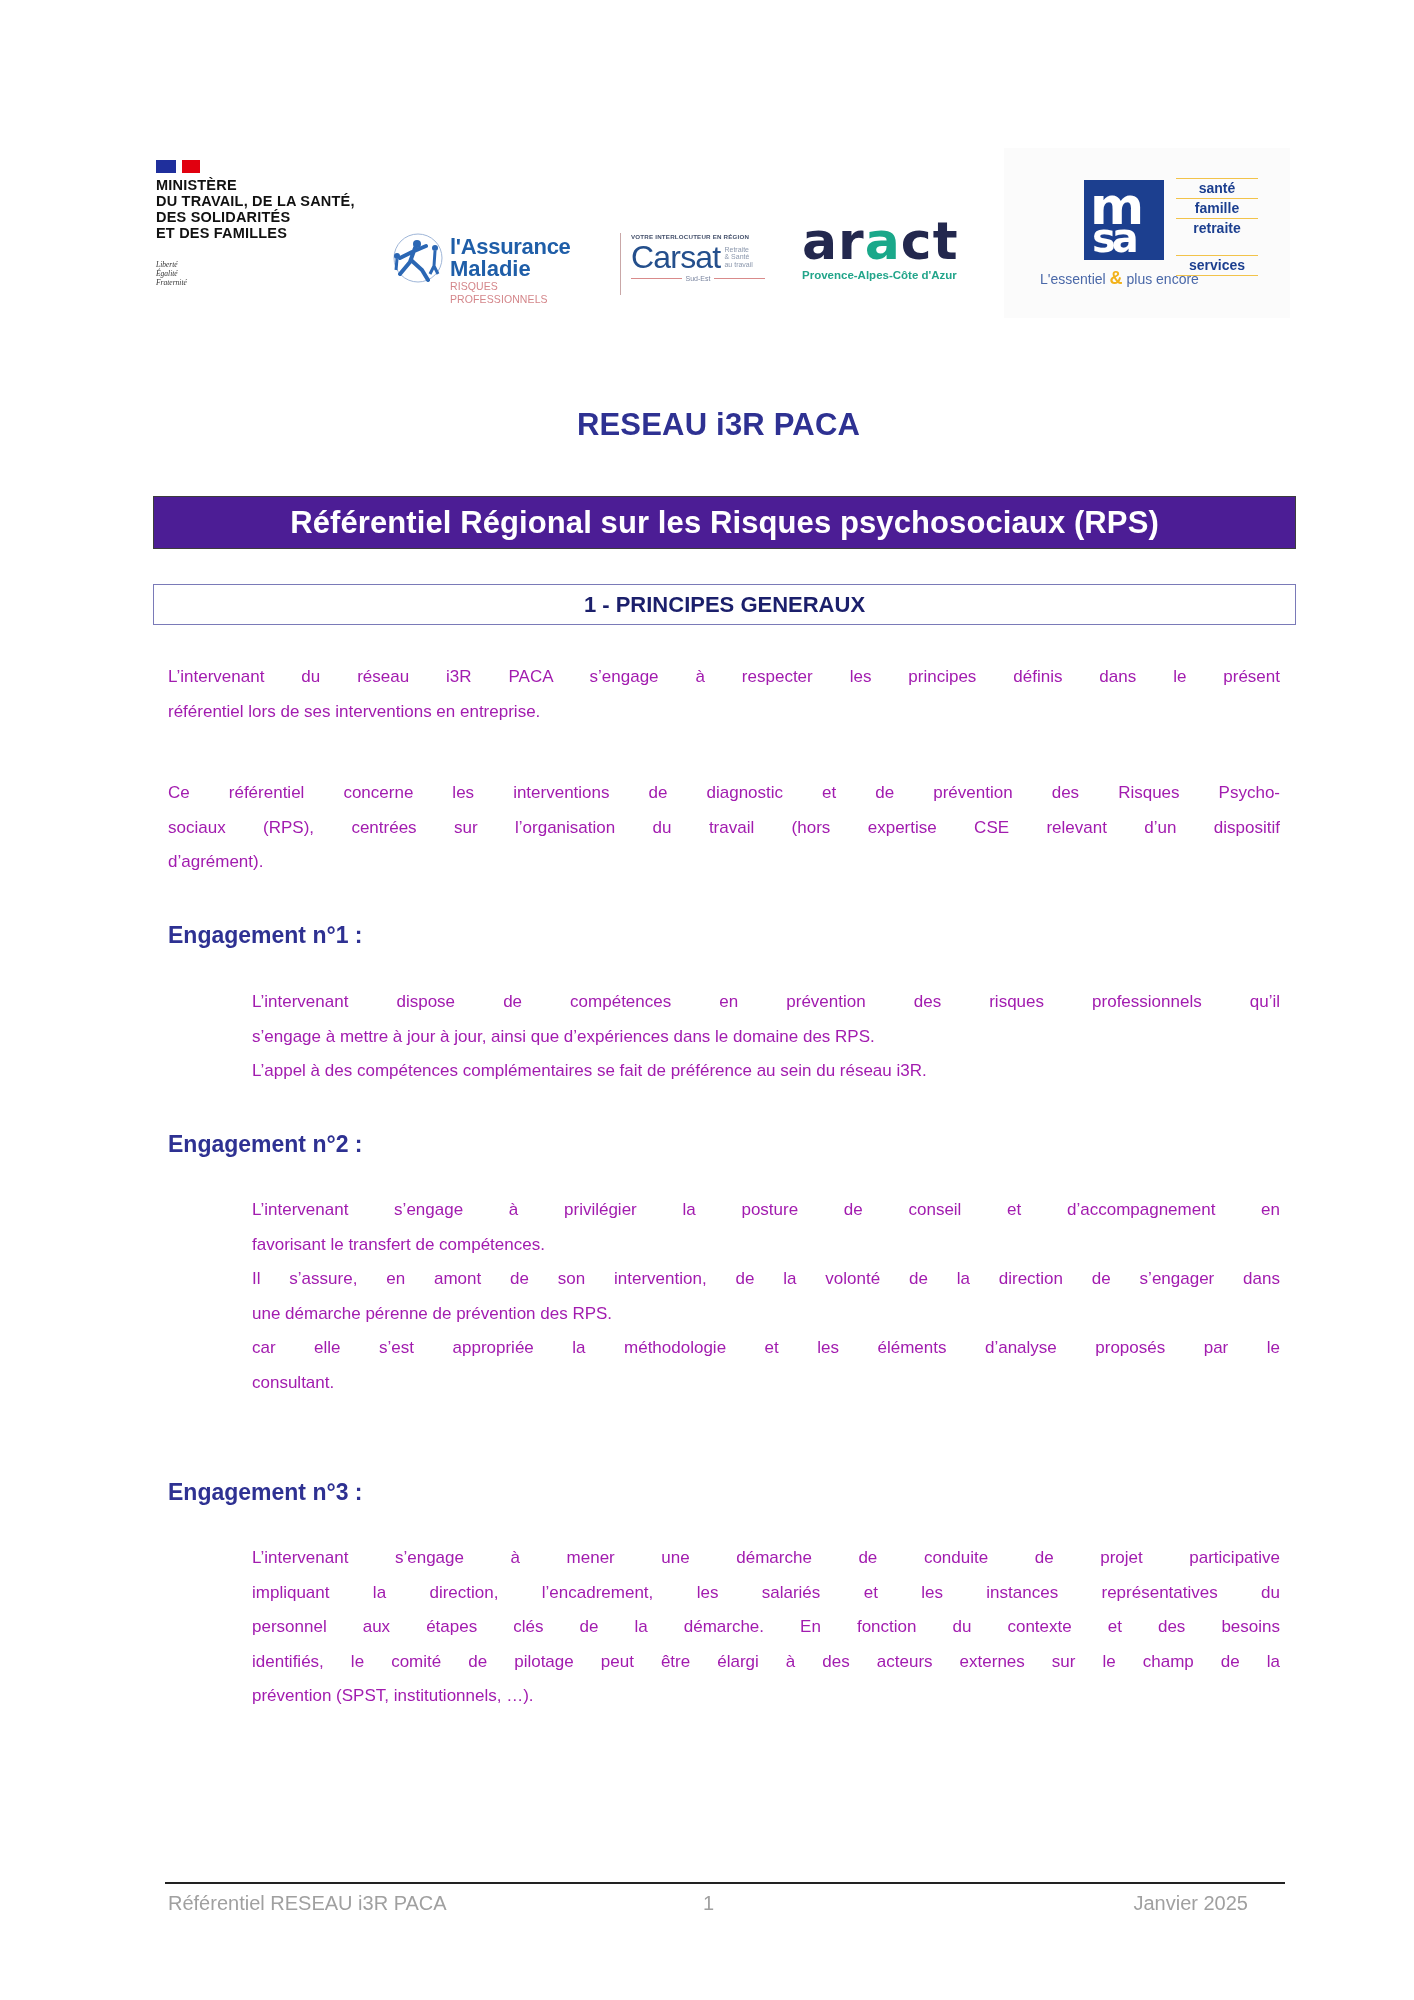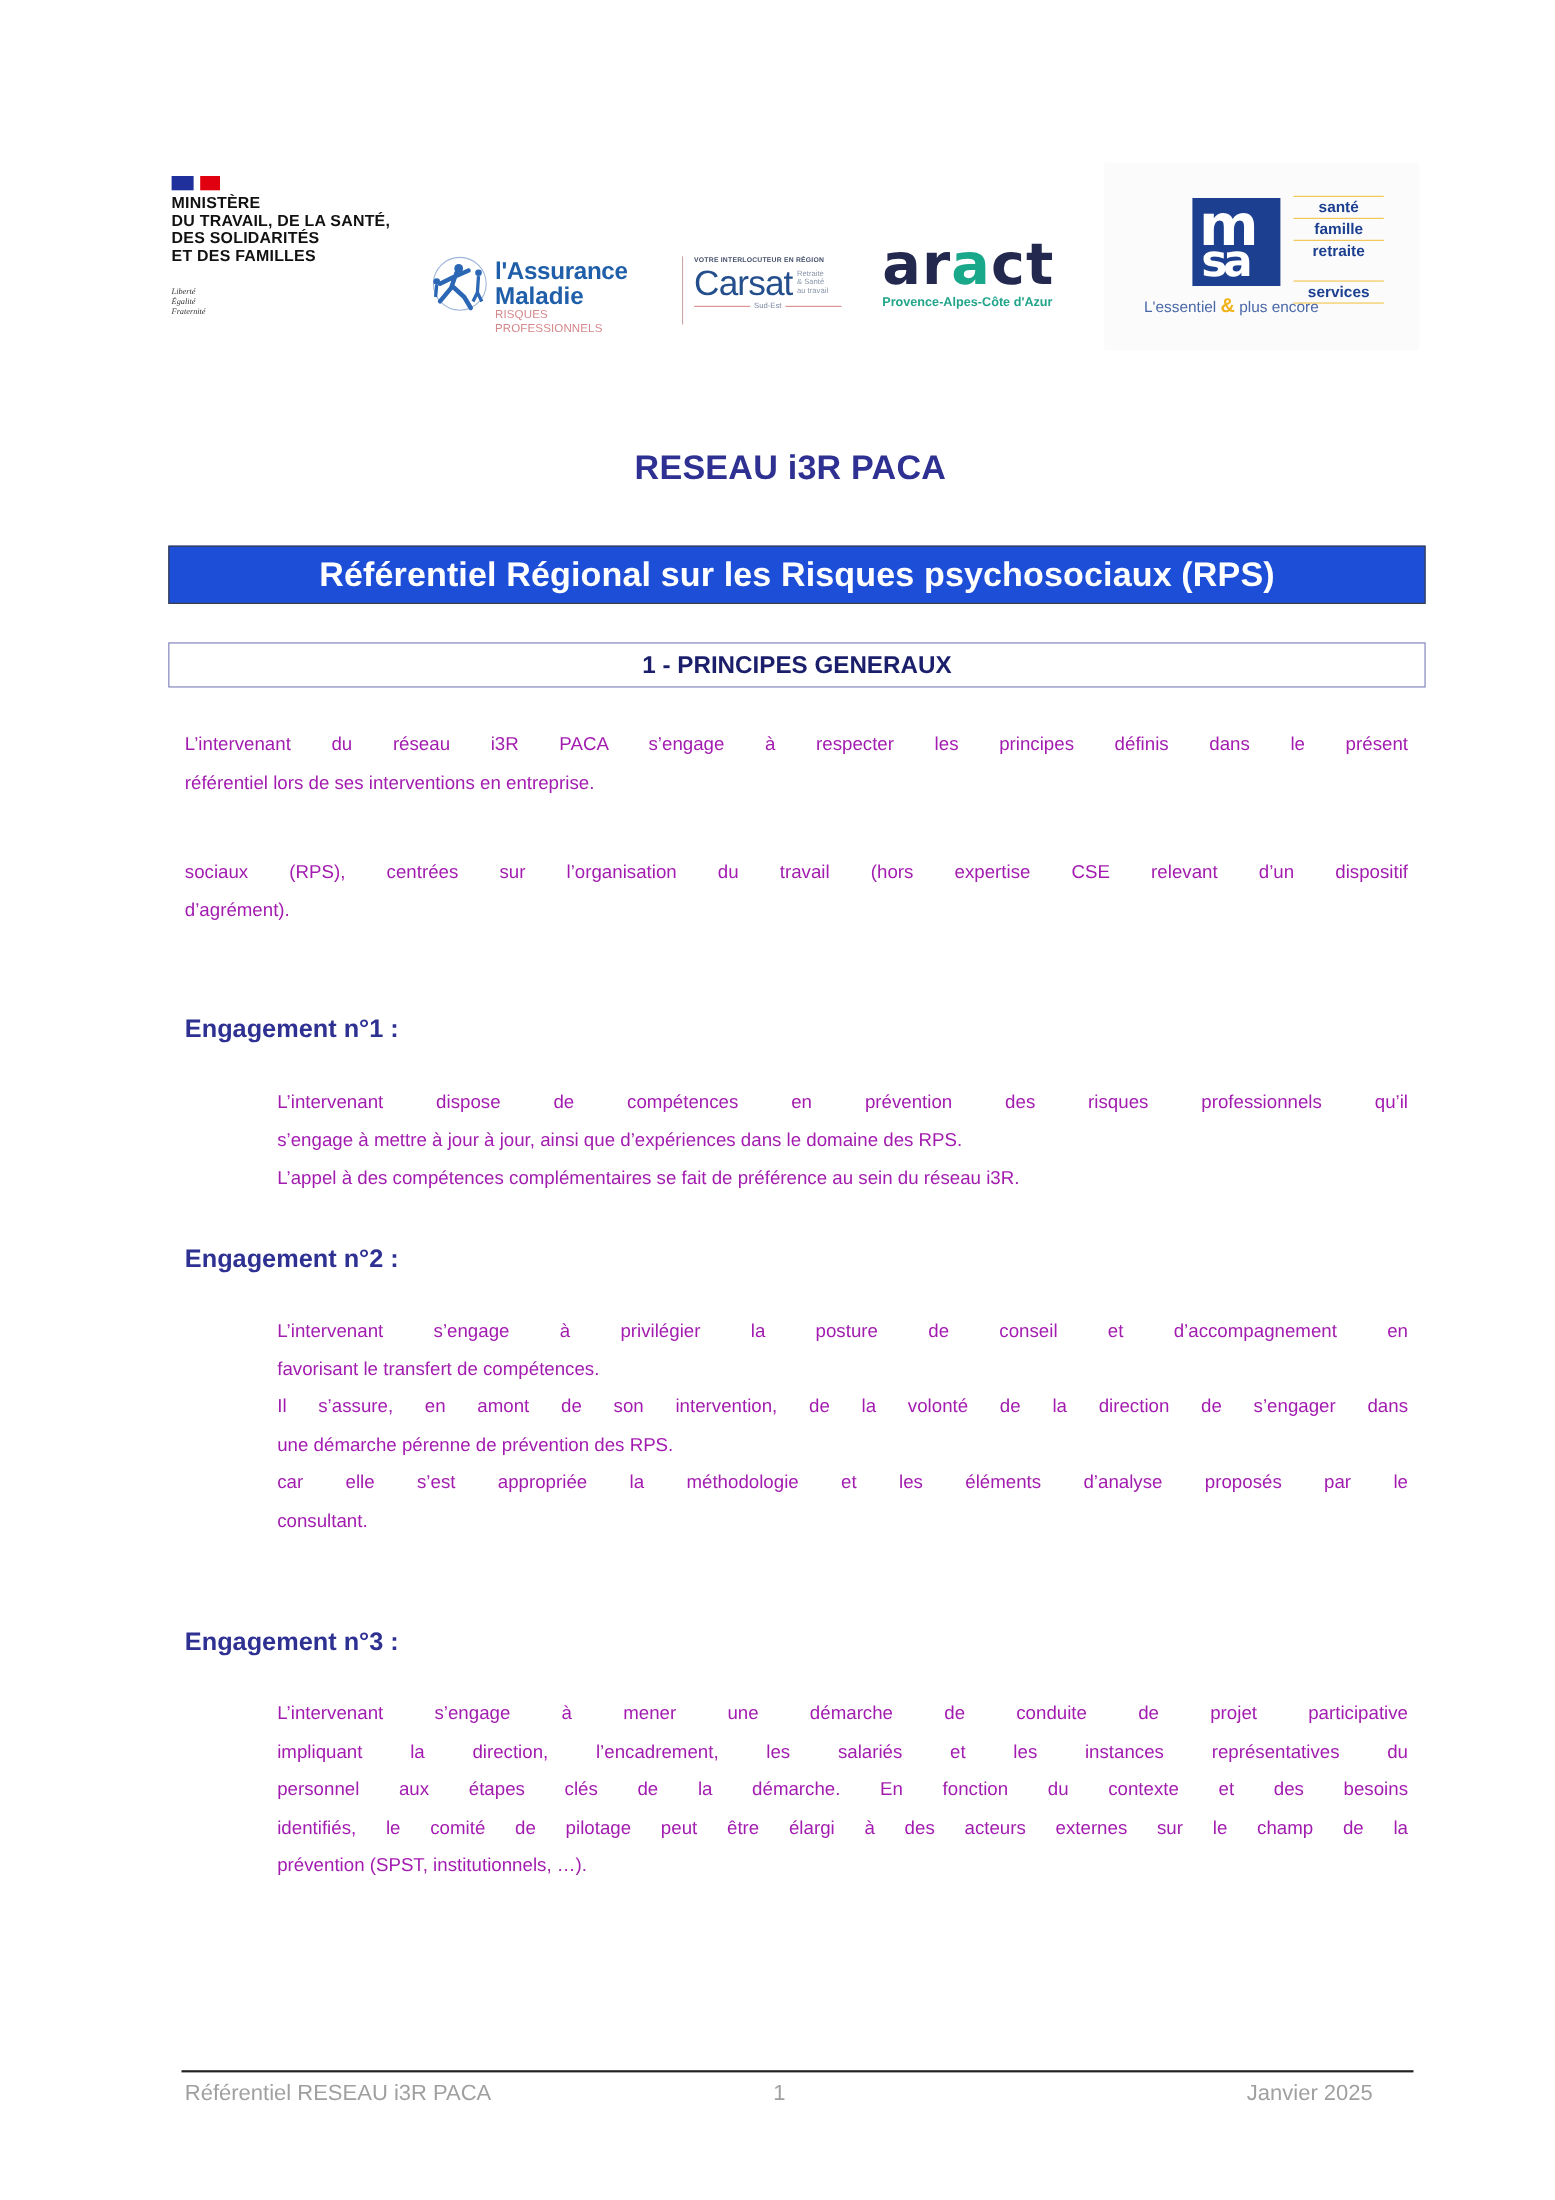--- a/index.html
+++ b/index.html
@@ -46,7 +46,7 @@
 
     
     .reseau-title { position: absolute; left: 0; top: 407px; width: 1414px; text-align: center; font-weight: bold; font-size: 31px; color: #2e3192; letter-spacing: 0.2px; padding-left: 23px; }
-    .banner { position: absolute; left: 153px; top: 496px; width: 1143px; height: 53px; background: #1d4ed8; border: 1px solid #3c3c3c; display: flex; align-items: center; justify-content: center; }
+    .banner { position: absolute; left: 153px; top: 496px; width: 1143px; height: 53px; background: #4c1d95; border: 1px solid #3c3c3c; display: flex; align-items: center; justify-content: center; }
     .banner span { color: #ffffff; font-weight: bold; font-size: 31px; letter-spacing: 0.1px; }
     .section-box { position: absolute; left: 153px; top: 584px; width: 1143px; height: 41px; border: 1.5px solid #7a7ab8; display: flex; align-items: center; justify-content: center; }
     .section-box span { color: #1b1f6b; font-weight: bold; font-size: 22px; }

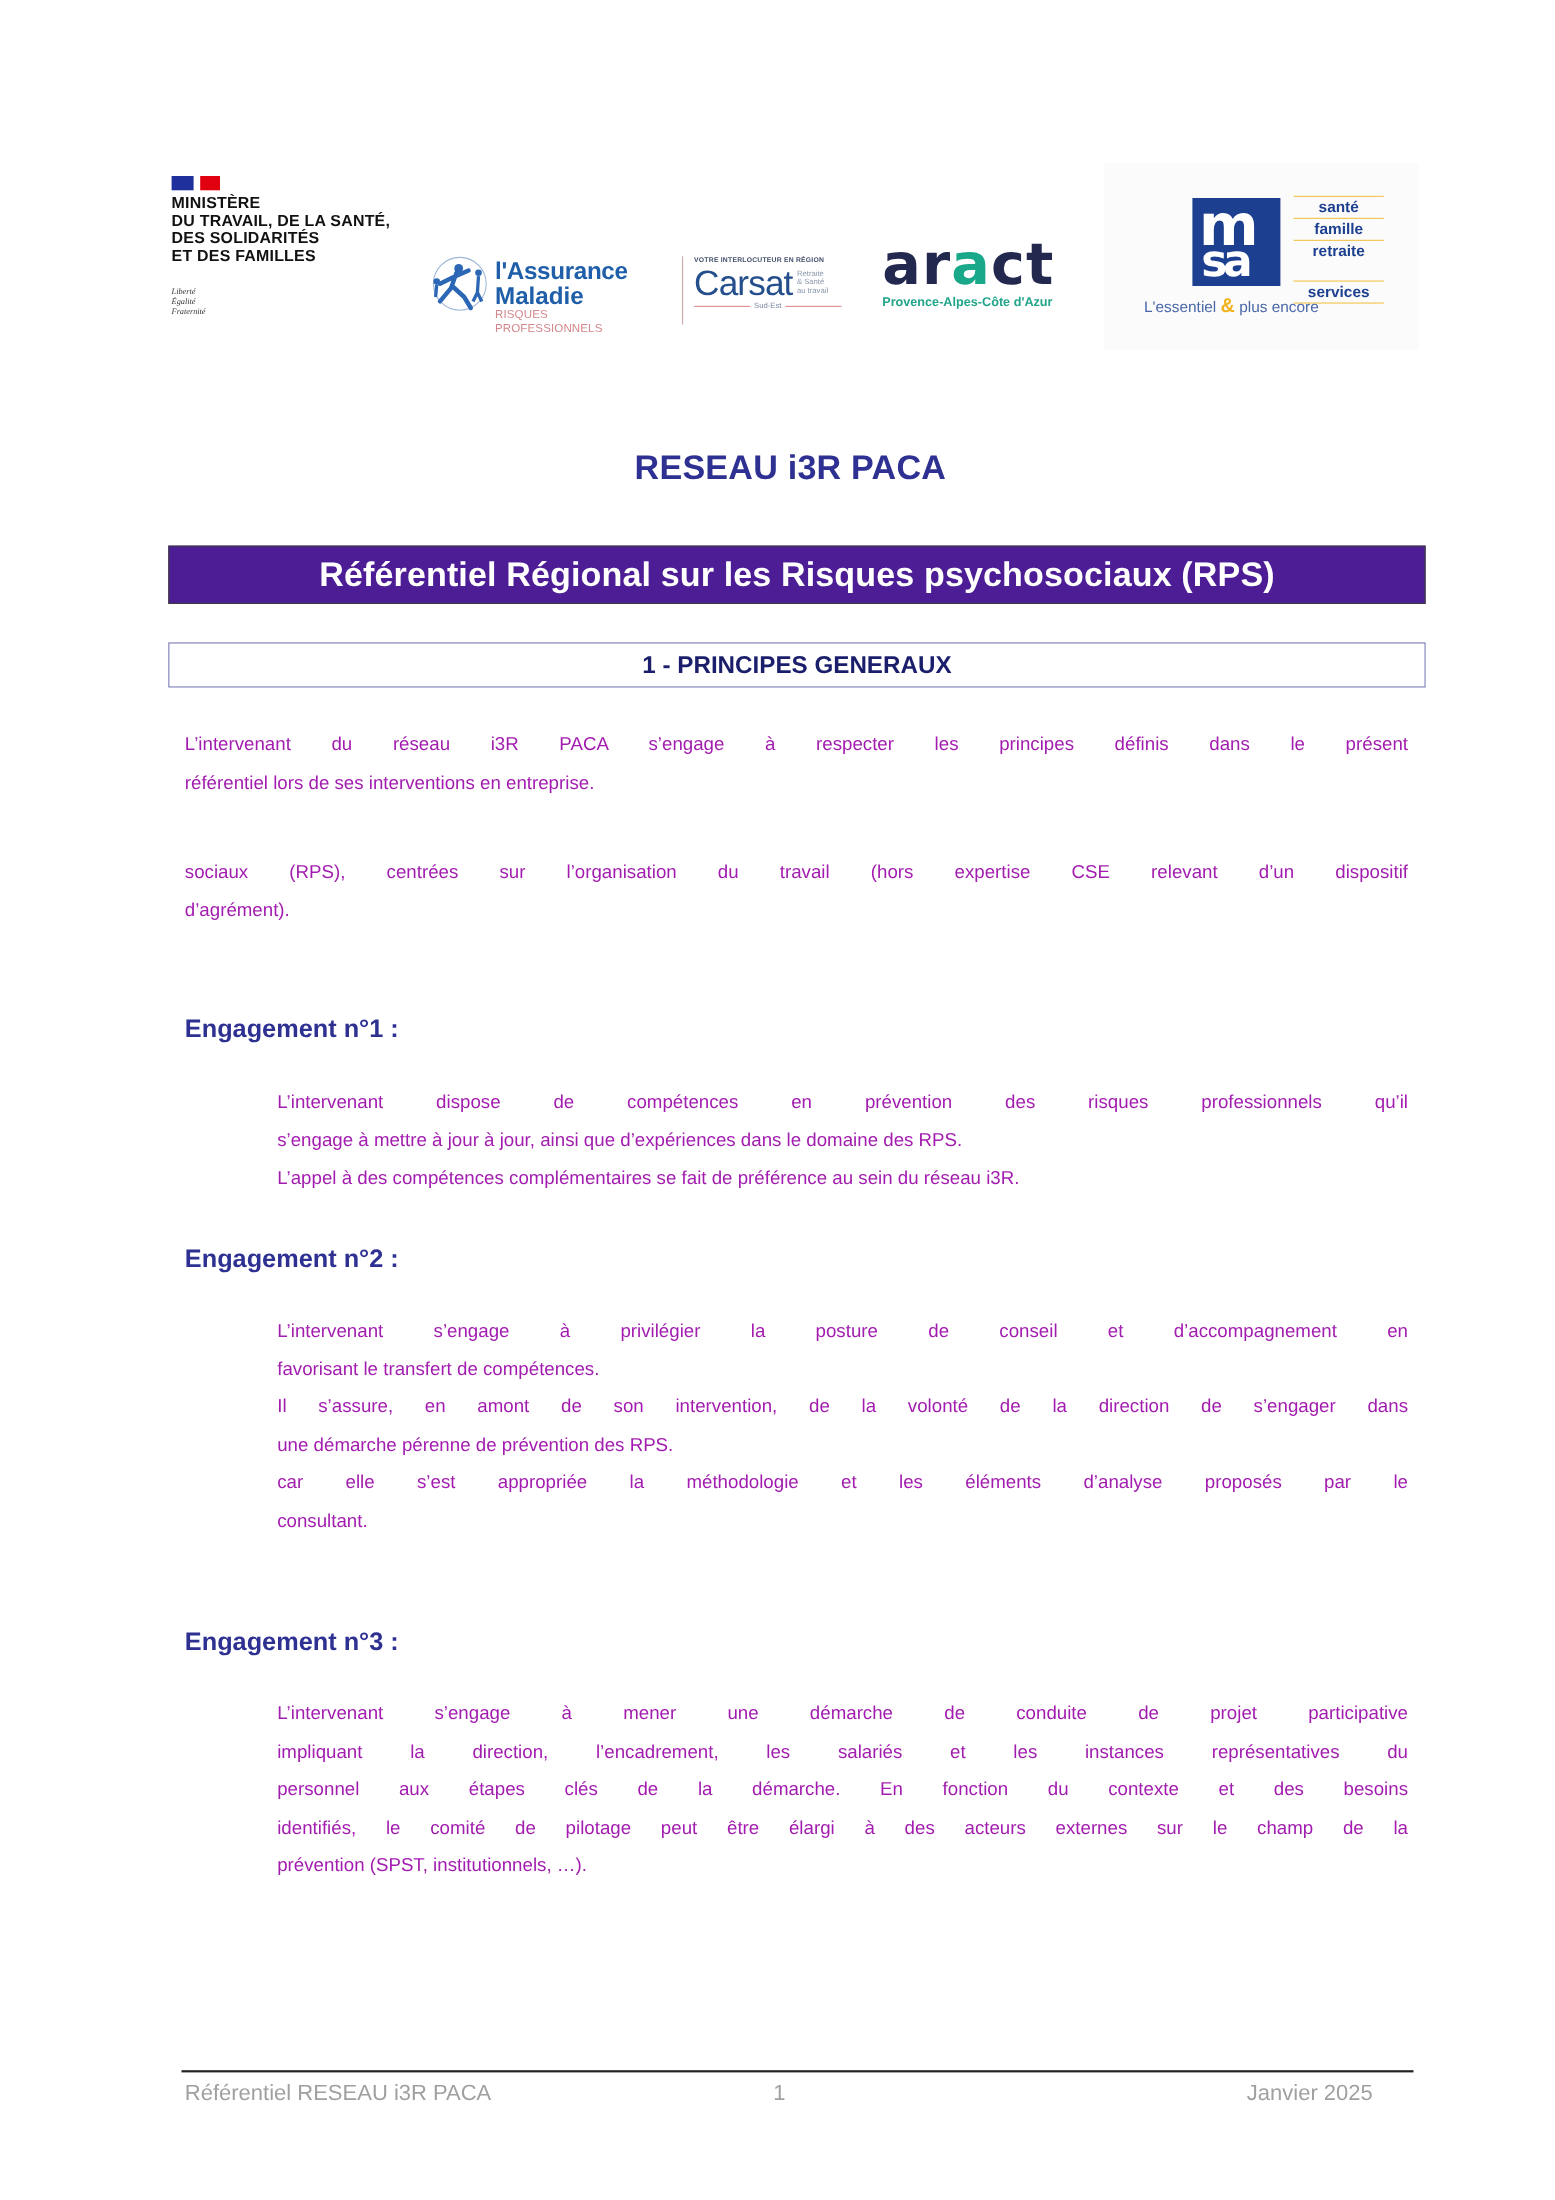--- a/index.html
+++ b/index.html
@@ -157,6 +157,7 @@
 </div>
 
 <div class="para" style="top:776px;">
+  <span class="line j">Ce référentiel concerne les interventions de diagnostic et de prévention des Risques Psycho-</span>
   <span class="line j">sociaux (RPS), centrées sur l’organisation du travail (hors expertise CSE relevant d’un dispositif</span>
   <span class="line">d’agrément).</span>
 </div>

